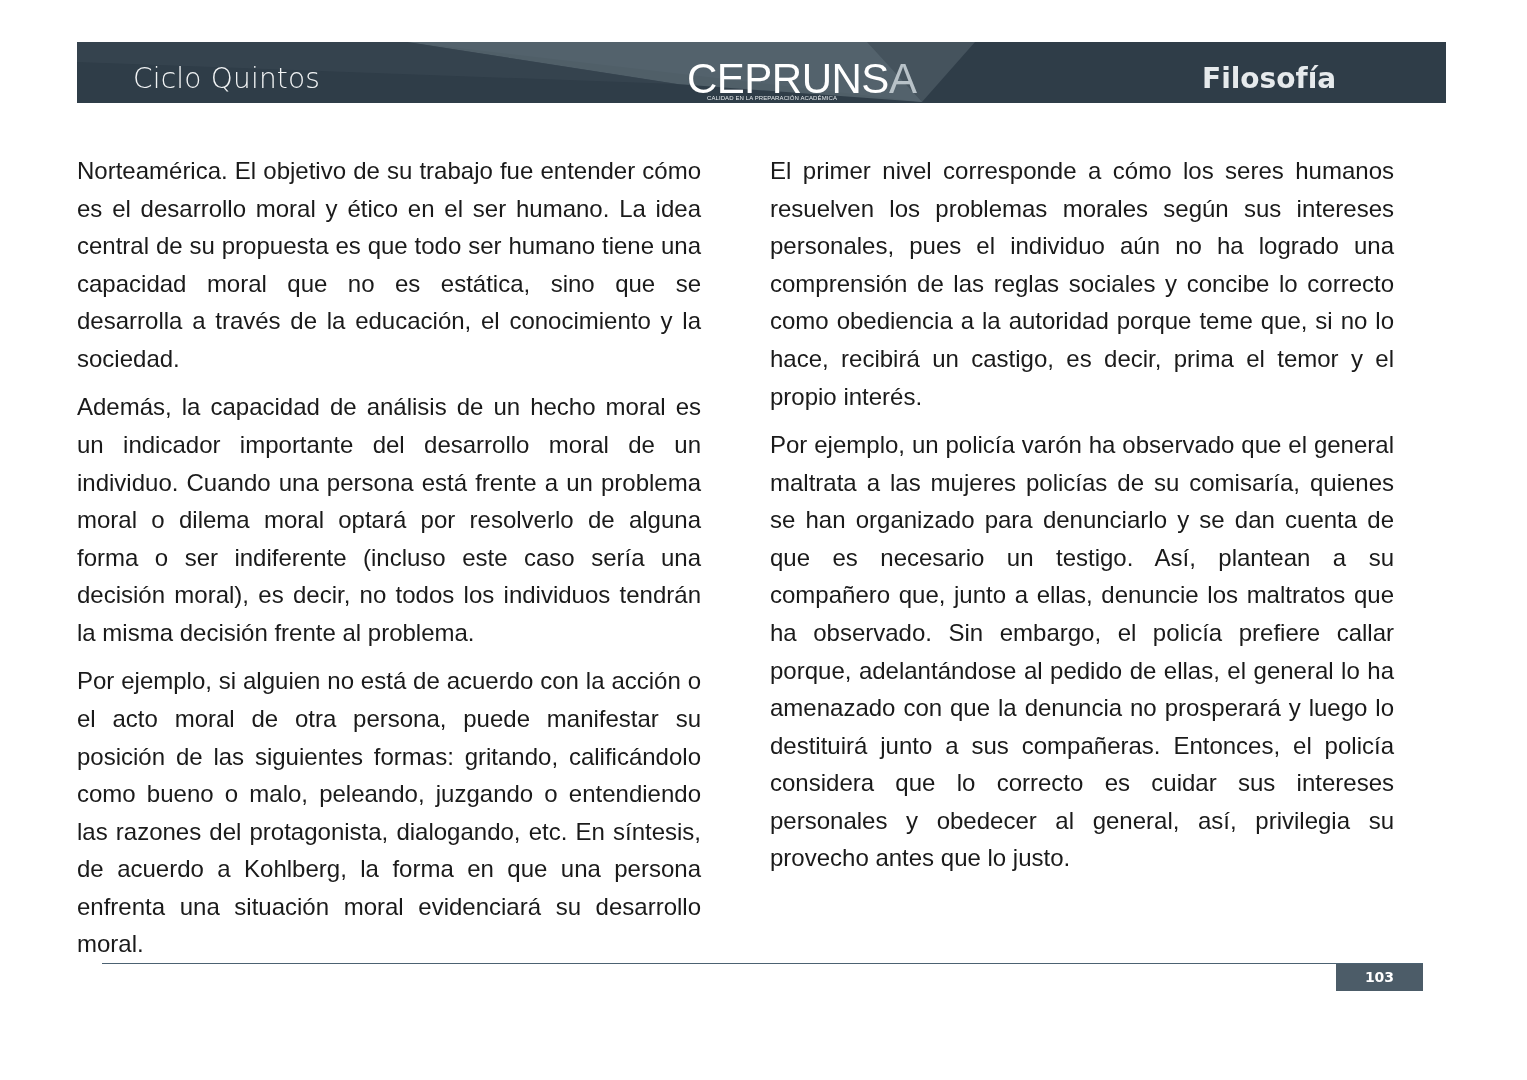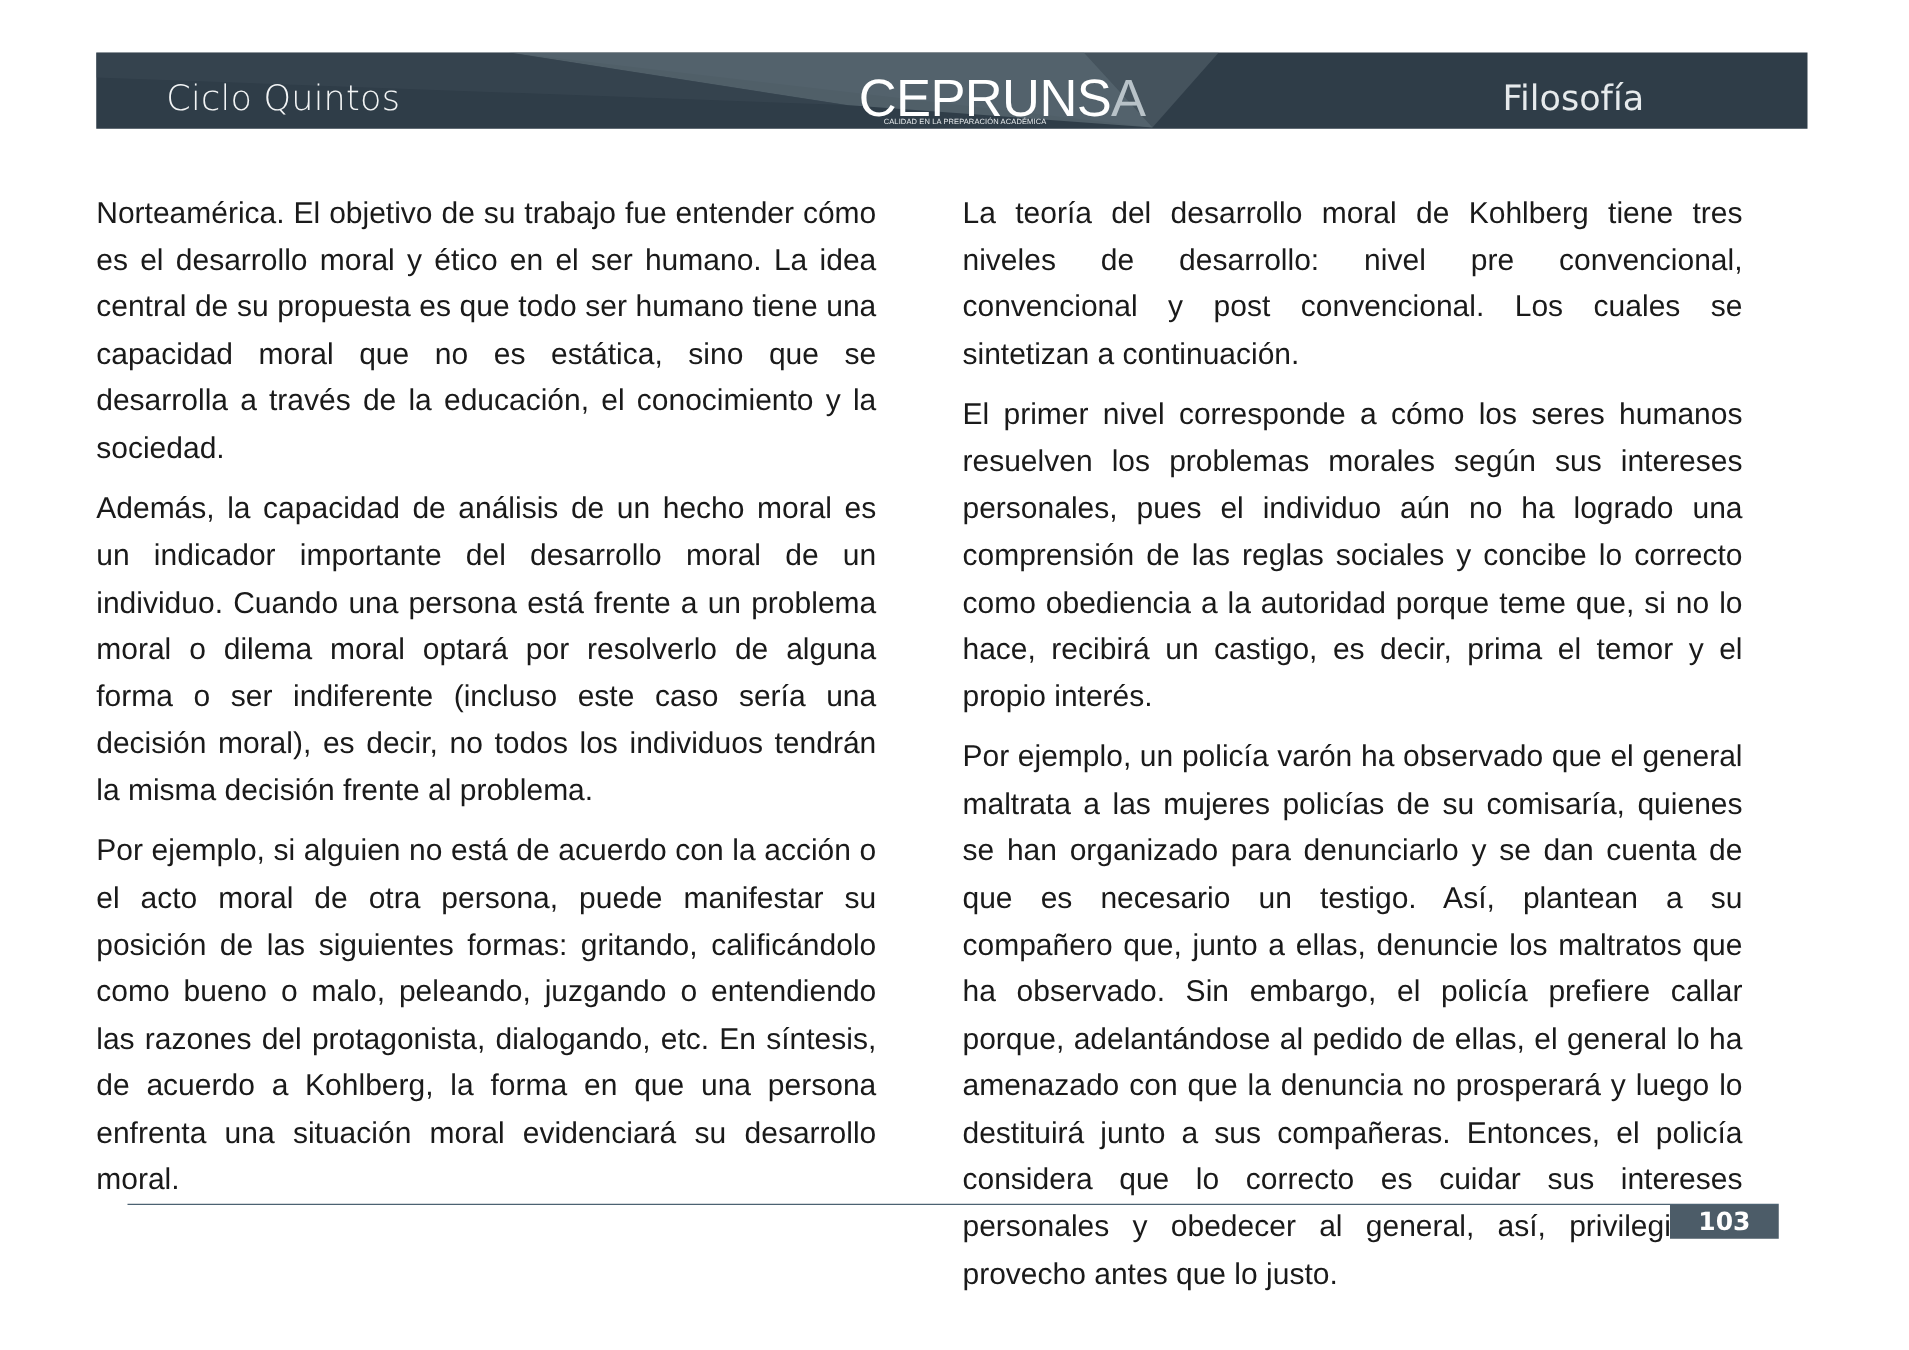--- a/index.html
+++ b/index.html
@@ -16,7 +16,7 @@
     }
     .header-right {
       position: absolute; left: 1125px; top: 20px; color: #e6eaec;
-      font-family: "DejaVu Sans", sans-serif; font-weight: 400; font-size: 28px;
+      font-family: "DejaVu Sans", sans-serif; font-weight: 700; font-size: 28px;
     }
     .logo { position: absolute; left: 610px; top: 22px; width: 170px; text-align: center; }
     .logo-main {

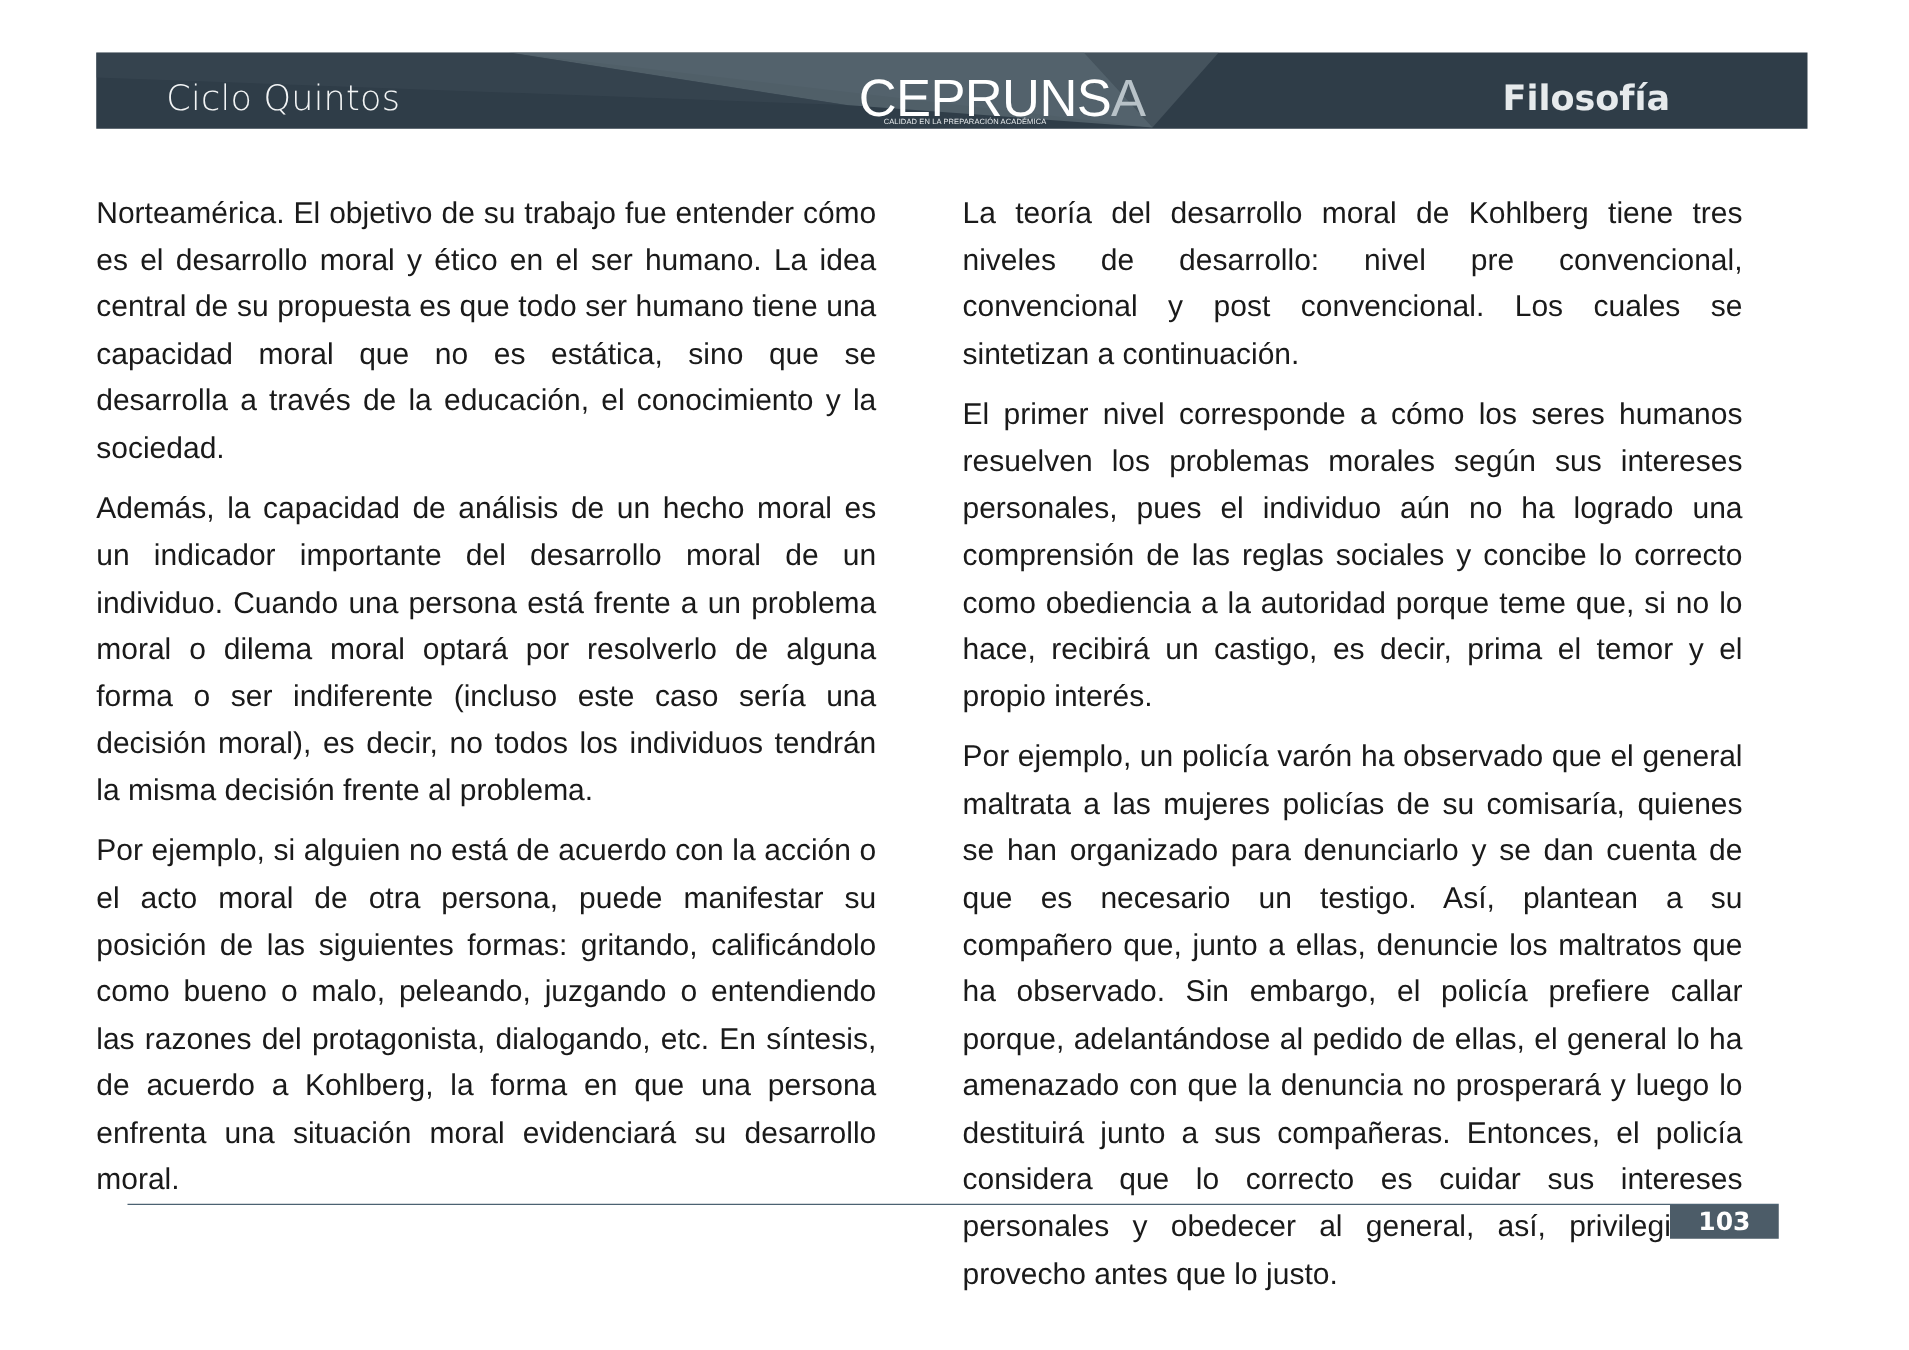--- a/index.html
+++ b/index.html
@@ -66,7 +66,6 @@
 </div>
 
 <div class="col col-right">
-  <p>La teoría del desarrollo moral de Kohlberg tiene tres niveles de desarrollo: nivel pre convencional, convencional y post convencional. Los cuales se sintetizan a continuación.</p>
   <p>El primer nivel corresponde a cómo los seres humanos resuelven los problemas morales según sus intereses personales, pues el individuo aún no ha logrado una comprensión de las reglas sociales y concibe lo correcto como obediencia a la autoridad porque teme que, si no lo hace, recibirá un castigo, es decir, prima el temor y el propio interés.</p>
   <p>Por ejemplo, un policía varón ha observado que el general maltrata a las mujeres policías de su comisaría, quienes se han organizado para denunciarlo y se dan cuenta de que es necesario un testigo. Así, plantean a su compañero que, junto a ellas, denuncie los maltratos que ha observado. Sin embargo, el policía prefiere callar porque, adelantándose al pedido de ellas, el general lo ha amenazado con que la denuncia no prosperará y luego lo destituirá junto a sus compañeras. Entonces, el policía considera que lo correcto es cuidar sus intereses personales y obedecer al general, así, privilegia su provecho antes que lo justo.</p>
 </div>

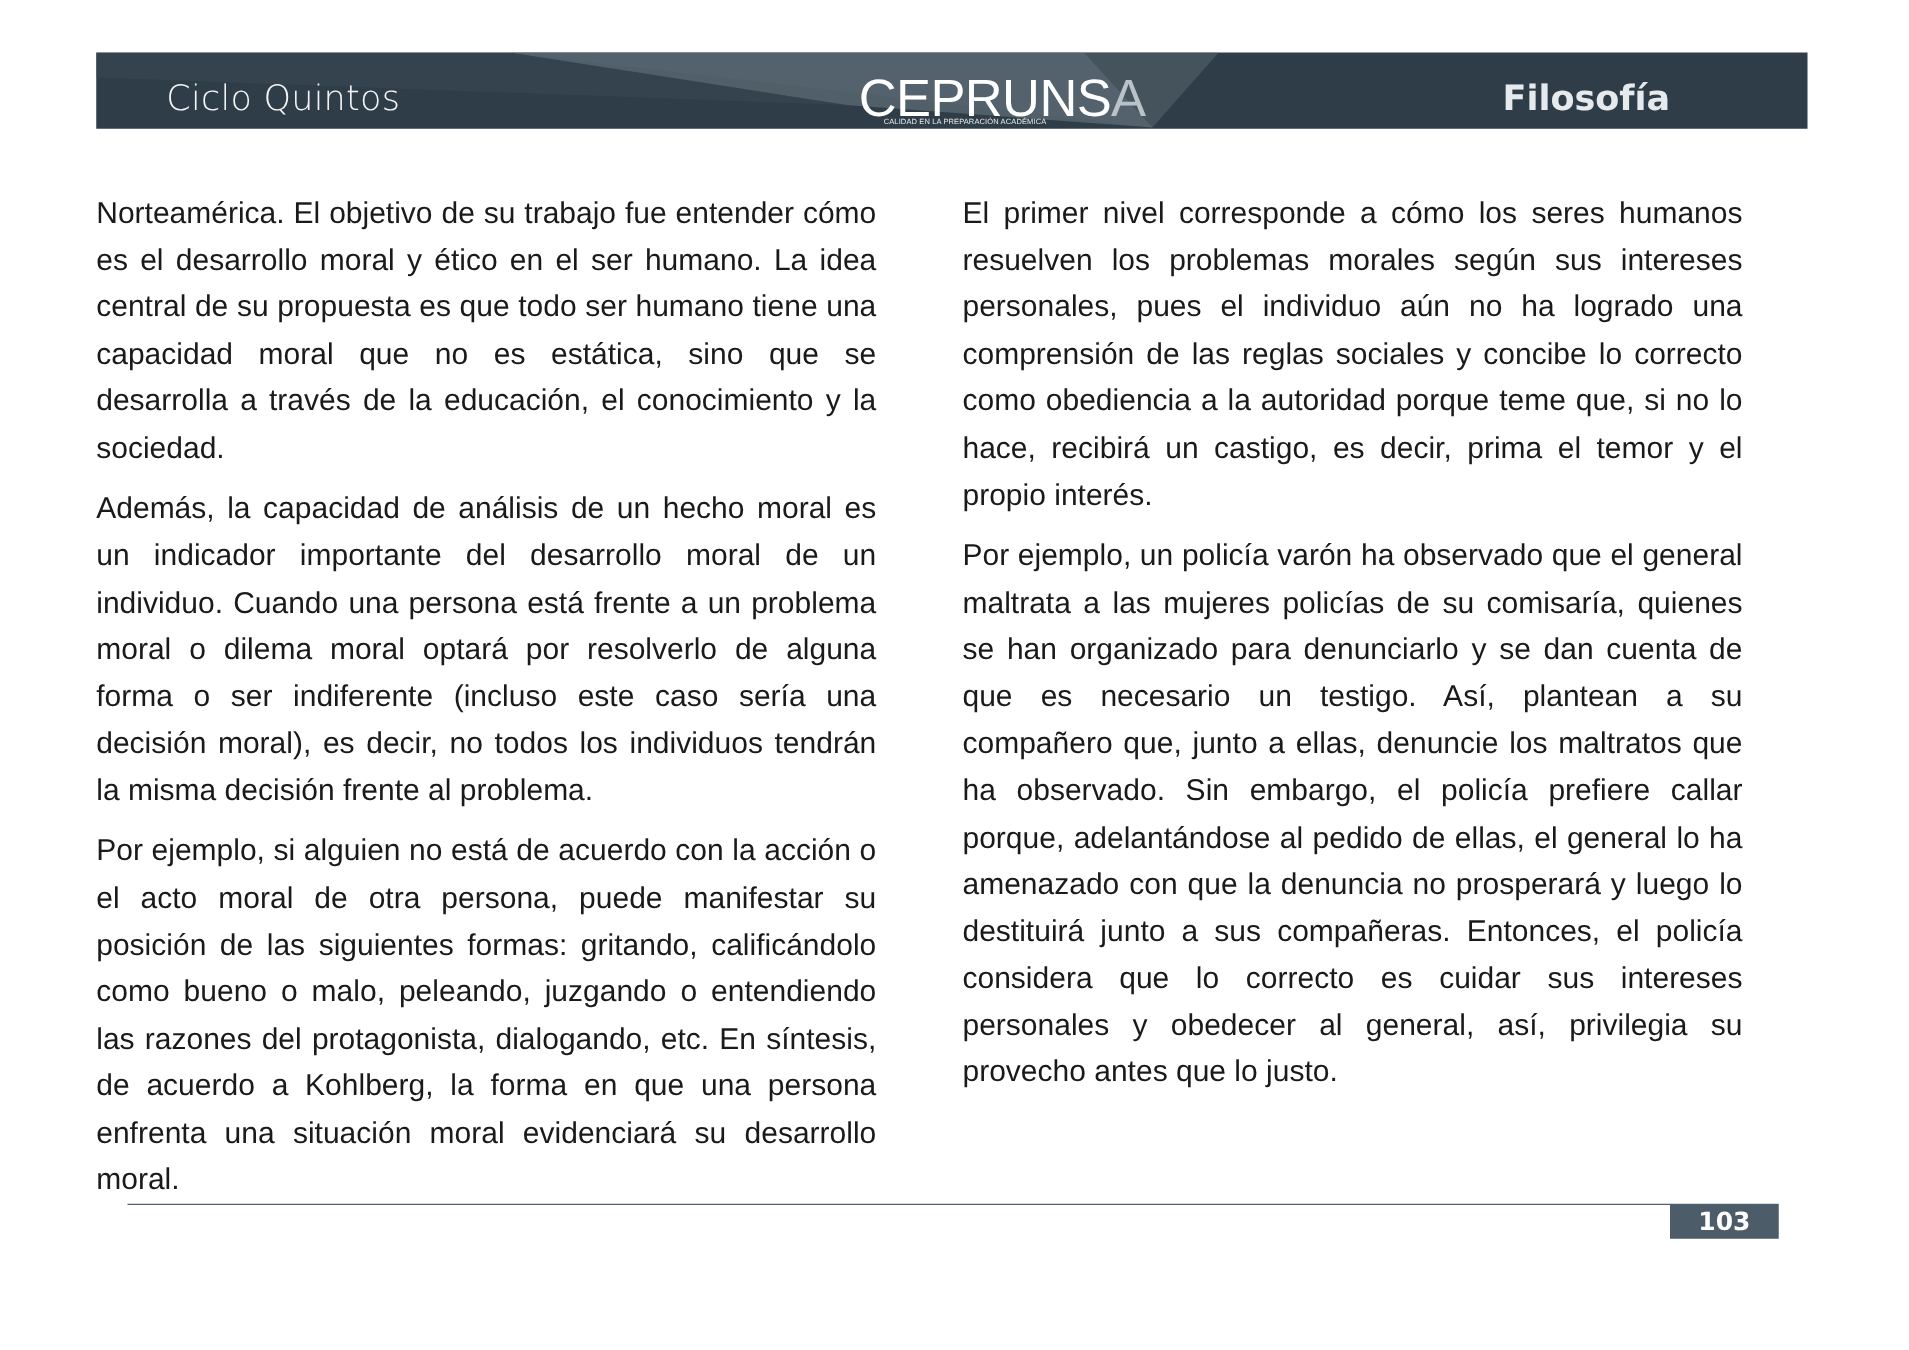--- a/index.html
+++ b/index.html
@@ -38,7 +38,7 @@
     .footer-line { position: absolute; left: 102px; top: 963px; width: 1321px; height: 1px; background: #4c6272; }
     .page-num {
       position: absolute; left: 1336px; top: 964px; width: 87px; height: 27px; background: #4c5c68;
-      color: #ffffff; font-family: "DejaVu Sans", sans-serif; font-weight: bold; font-size: 20px;
+      color: #ffffff; font-family: "DejaVu Sans", sans-serif; font-weight: bold; font-size: 14px;
       text-align: center; line-height: 27px;
     }
   </style>

